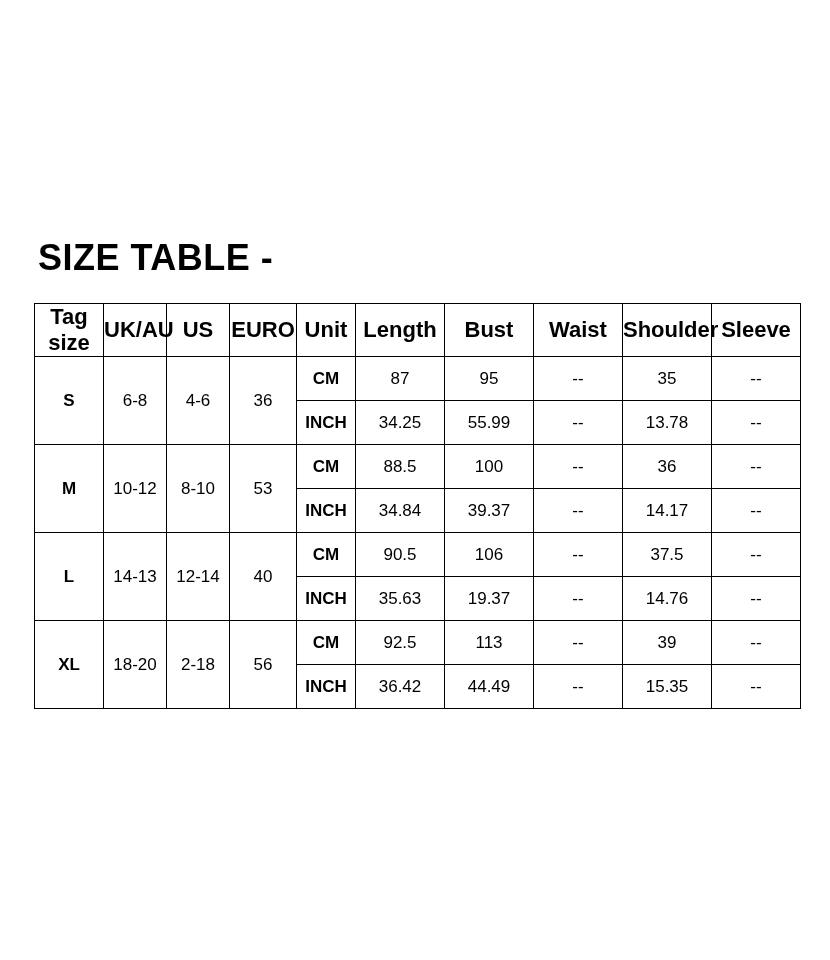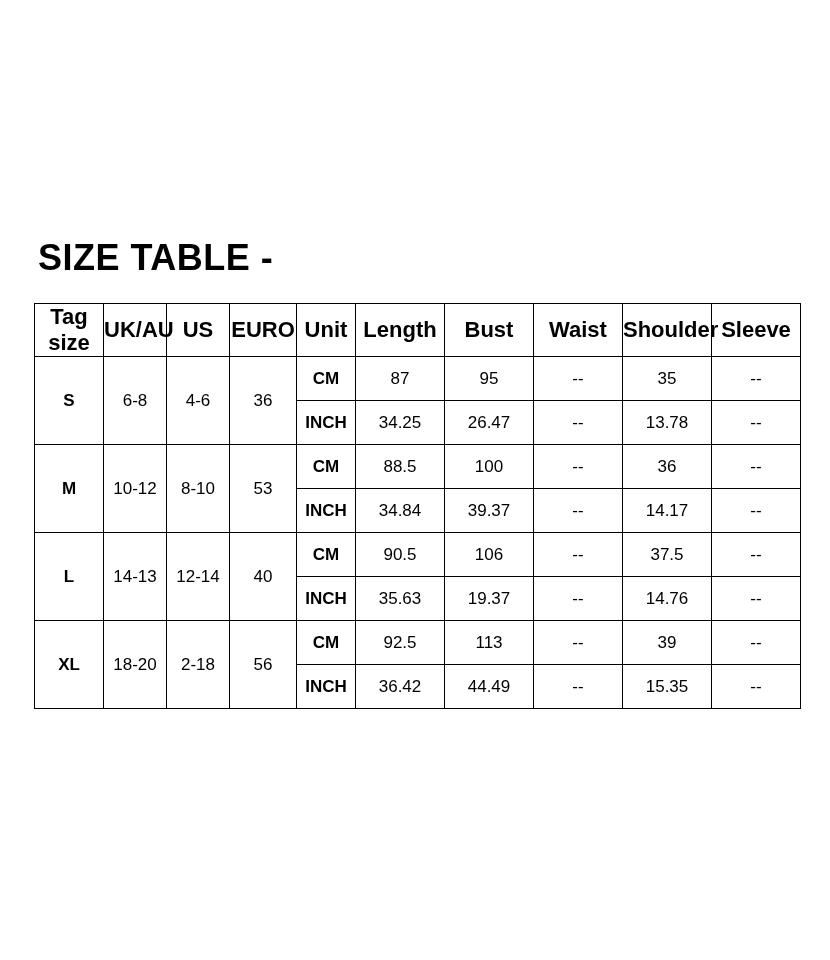--- a/index.html
+++ b/index.html
@@ -127,7 +127,7 @@
         <tr>
           <td class="unit-cell">INCH</td>
           <td>34.25</td>
-          <td>26.47</td>
+          <td>55.99</td>
           <td>--</td>
           <td>13.78</td>
           <td>--</td>

